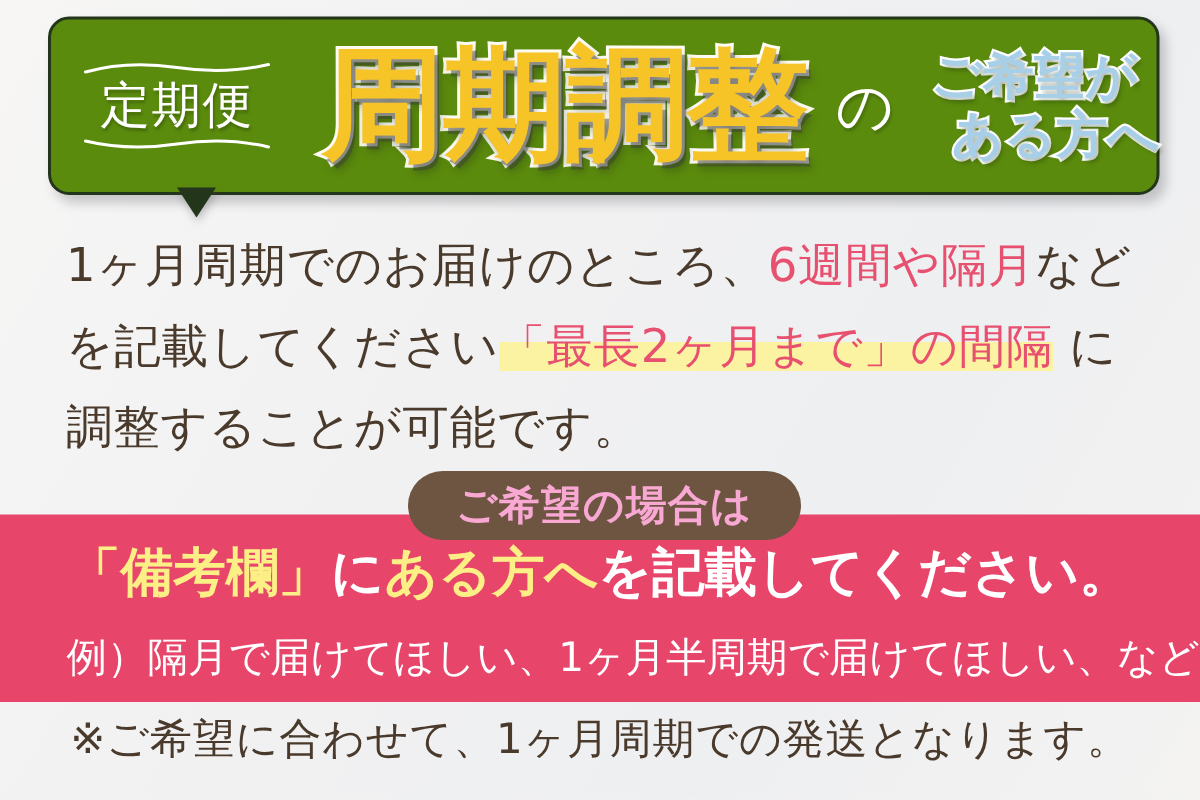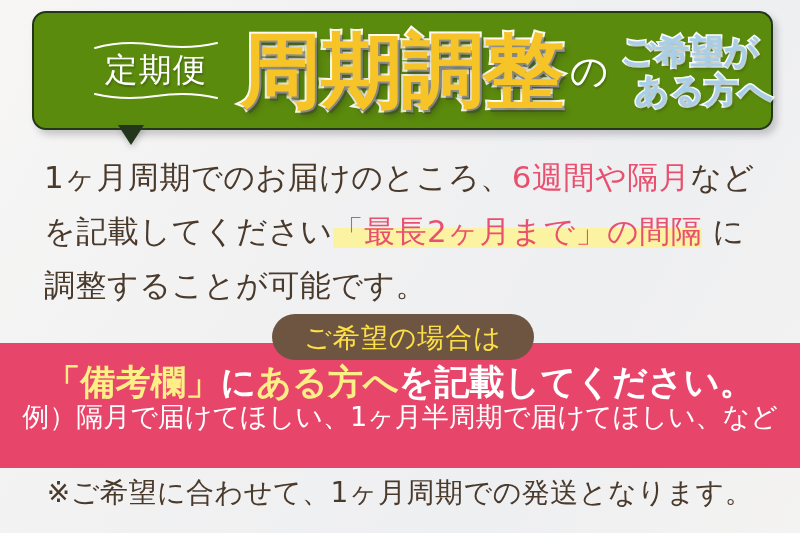--- a/index.html
+++ b/index.html
@@ -72,7 +72,7 @@
     height: 119px;
     display: flex;
     align-items: center;
-    justify-content: flex-end;
+    justify-content: space-between;
   }
 
   

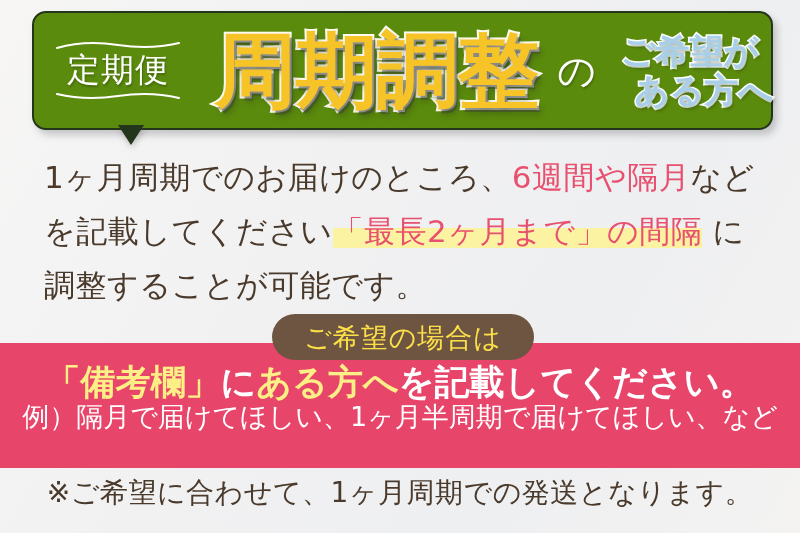--- a/index.html
+++ b/index.html
@@ -190,9 +190,9 @@
   .badge-label {
     font-size: 27px;
     line-height: 1;
-    color: #fde047;
+    color: #f9a8d4;
     letter-spacing: 1px;
-    font-weight: 400;
+    font-weight: 700;
     text-align: center;
   }
 

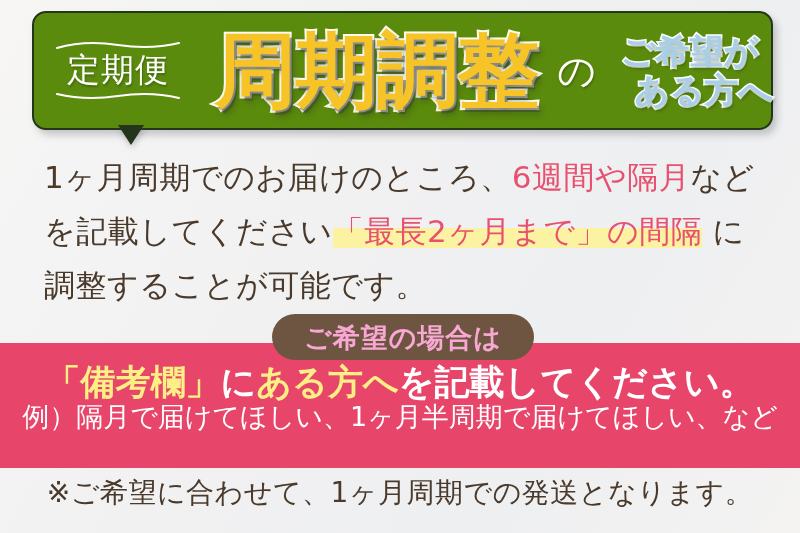--- a/index.html
+++ b/index.html
@@ -225,9 +225,9 @@
   .band-sub {
     position: absolute;
     left: 0;
-    top: 60px;
-    width: 800px;
-    text-align: center;
+    top: 82px;
+    width: 800px;
+    text-align: right;
     font-size: 27px;
     line-height: 1;
     color: #ffffff;

